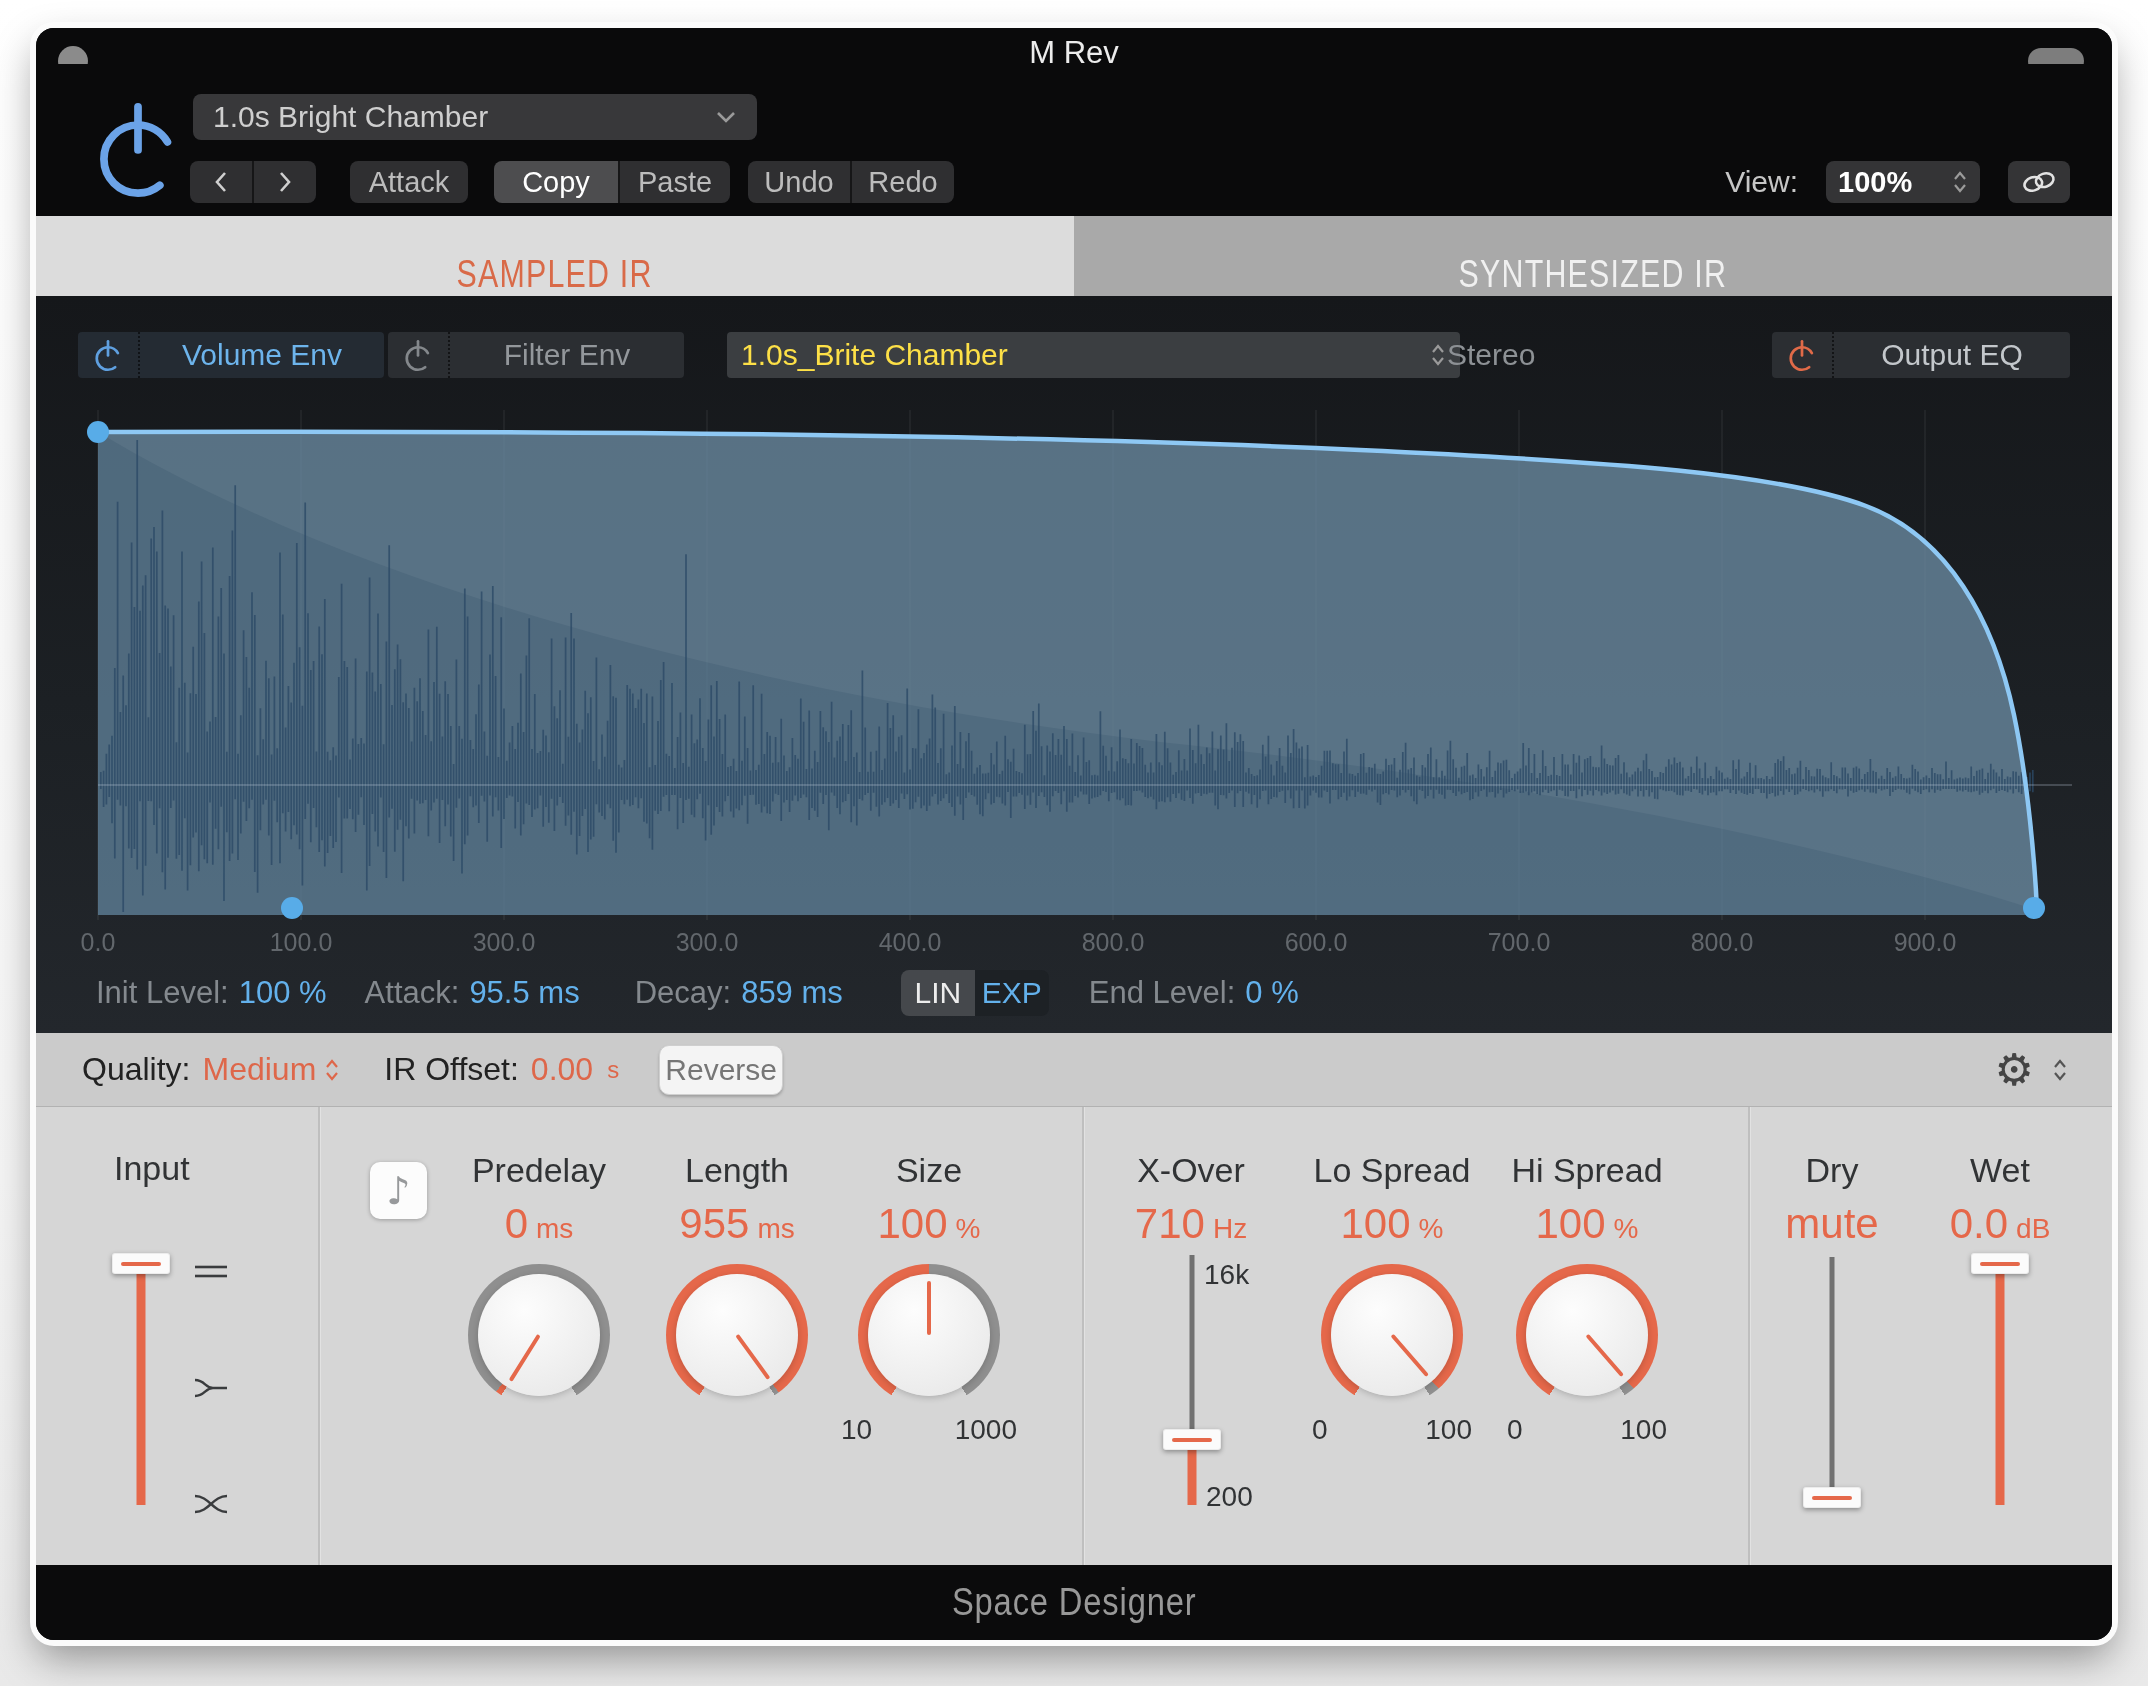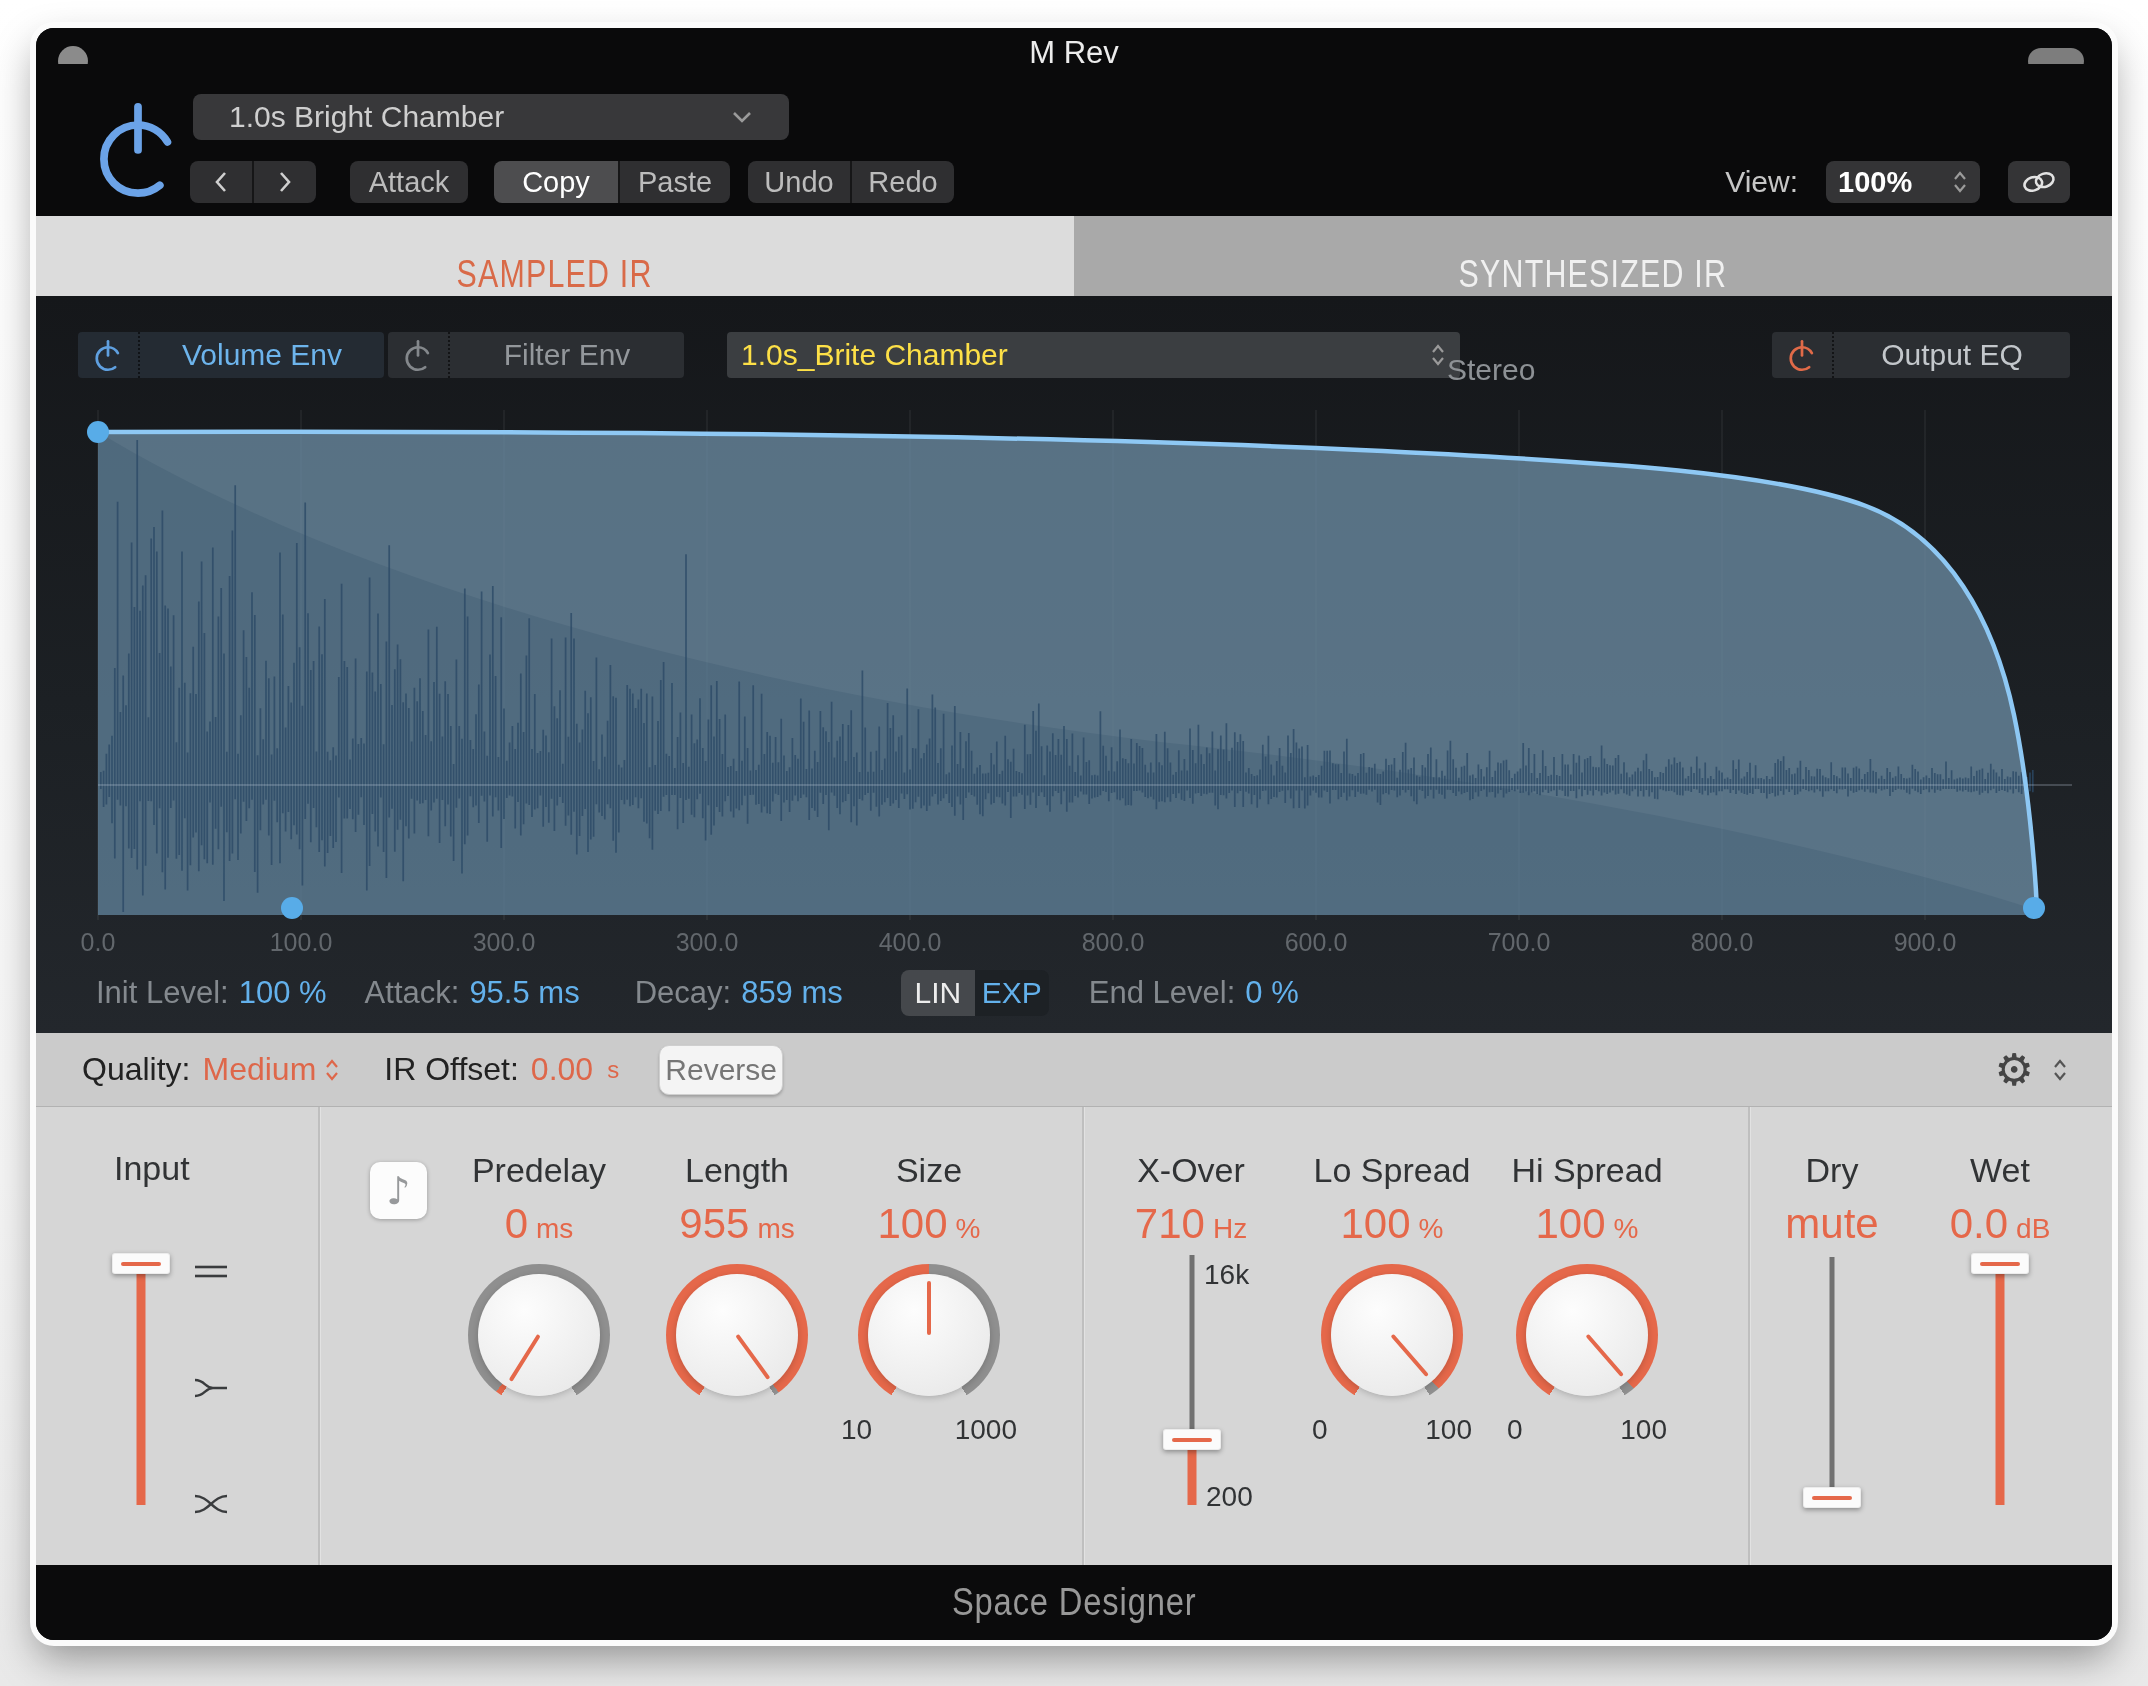--- a/index.html
+++ b/index.html
@@ -18,7 +18,7 @@
   .header{position:absolute;top:36px;left:0;right:0;height:152px;background:#0a0a0b;}
   .power-main{position:absolute;left:56px;top:36px;width:92px;height:100px;}
   .drop{background:#38383a;border-radius:8px;display:flex;align-items:center;color:#cfcfcf;}
-  .preset{position:absolute;left:157px;top:30px;width:524px;height:46px;font-size:30px;padding:0 36px;justify-content:space-between;}
+  .preset{position:absolute;left:157px;top:30px;width:524px;height:46px;font-size:30px;padding:0 20px;justify-content:space-between;}
   .trow{position:absolute;left:154px;top:97px;height:42px;display:flex;align-items:center;}
   .btn{background:#2f2f31;color:#bcbcbc;font-size:29px;height:42px;display:flex;align-items:center;justify-content:center;}
   .grp{display:flex;border-radius:8px;overflow:hidden;}

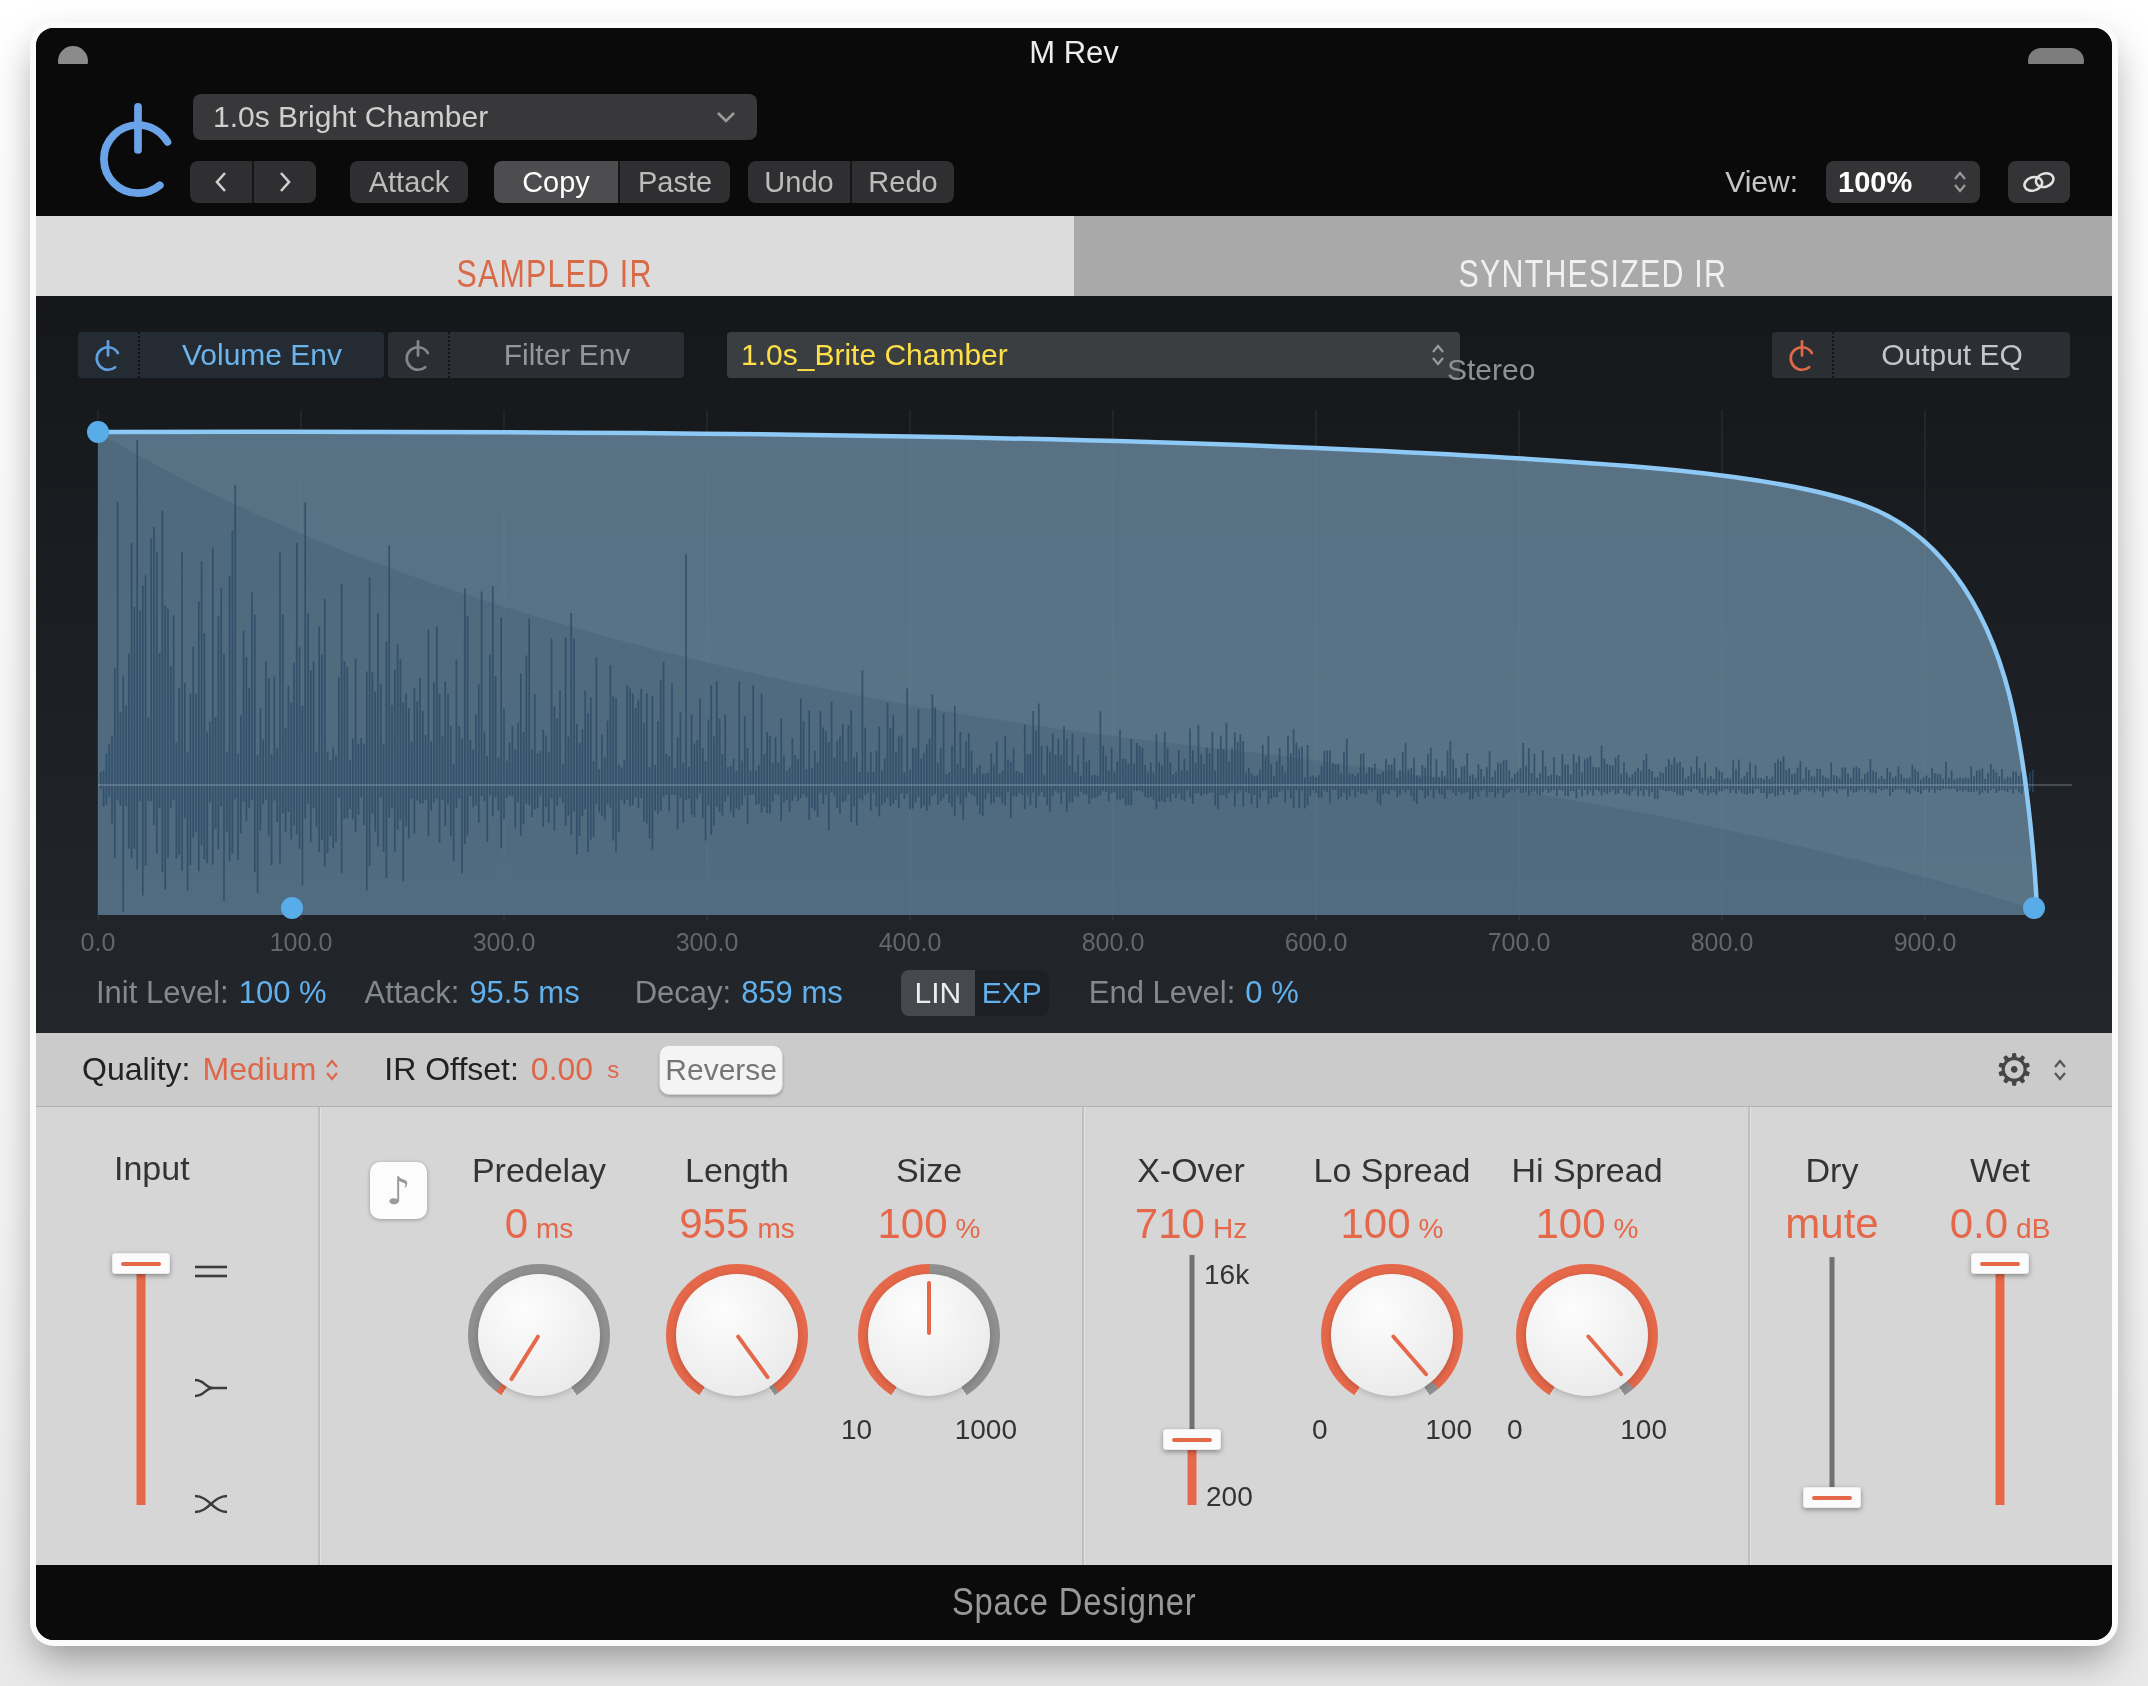--- a/index.html
+++ b/index.html
@@ -47,7 +47,7 @@
   .filtenv{left:352px;width:296px;background:#2b2e32;color:#93979b;}
   .irdrop{left:691px;width:705px;background:#3b3e41;color:#fde047;font-size:30px;padding:0 14px;
           justify-content:space-between;}
-  .stereo{left:1411px;color:#8d9195;font-size:30px;background:none;margin-top:15px;}
+  .stereo{left:1411px;color:#8d9195;font-size:30px;background:none;}
   .outeq{right:42px;width:298px;background:#2b2e32;color:#c3c7cb;}
   .wave{position:absolute;top:114px;left:24px;width:2030px;height:510px;overflow:visible;}
   .grid{stroke:rgba(255,255,255,.05);stroke-width:2;fill:none;}

